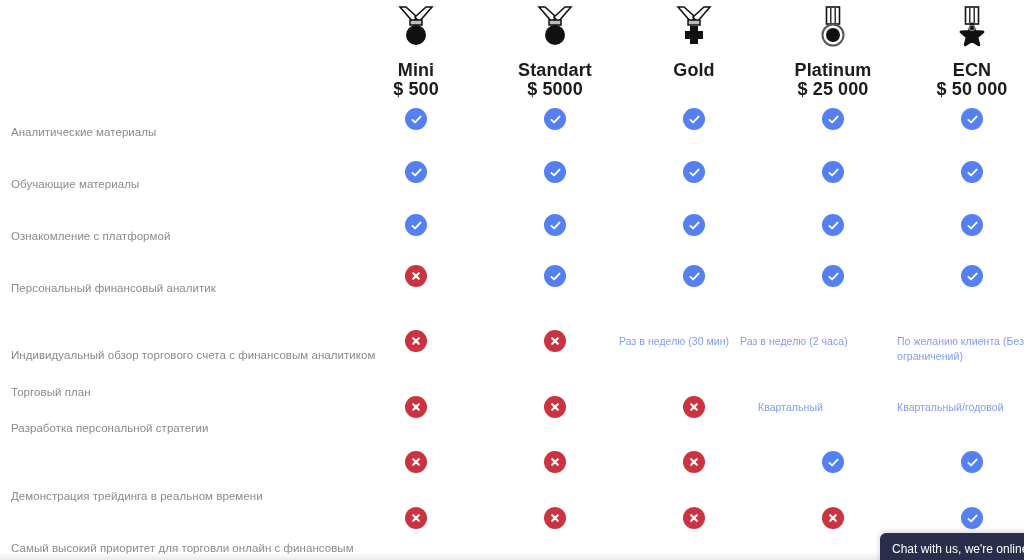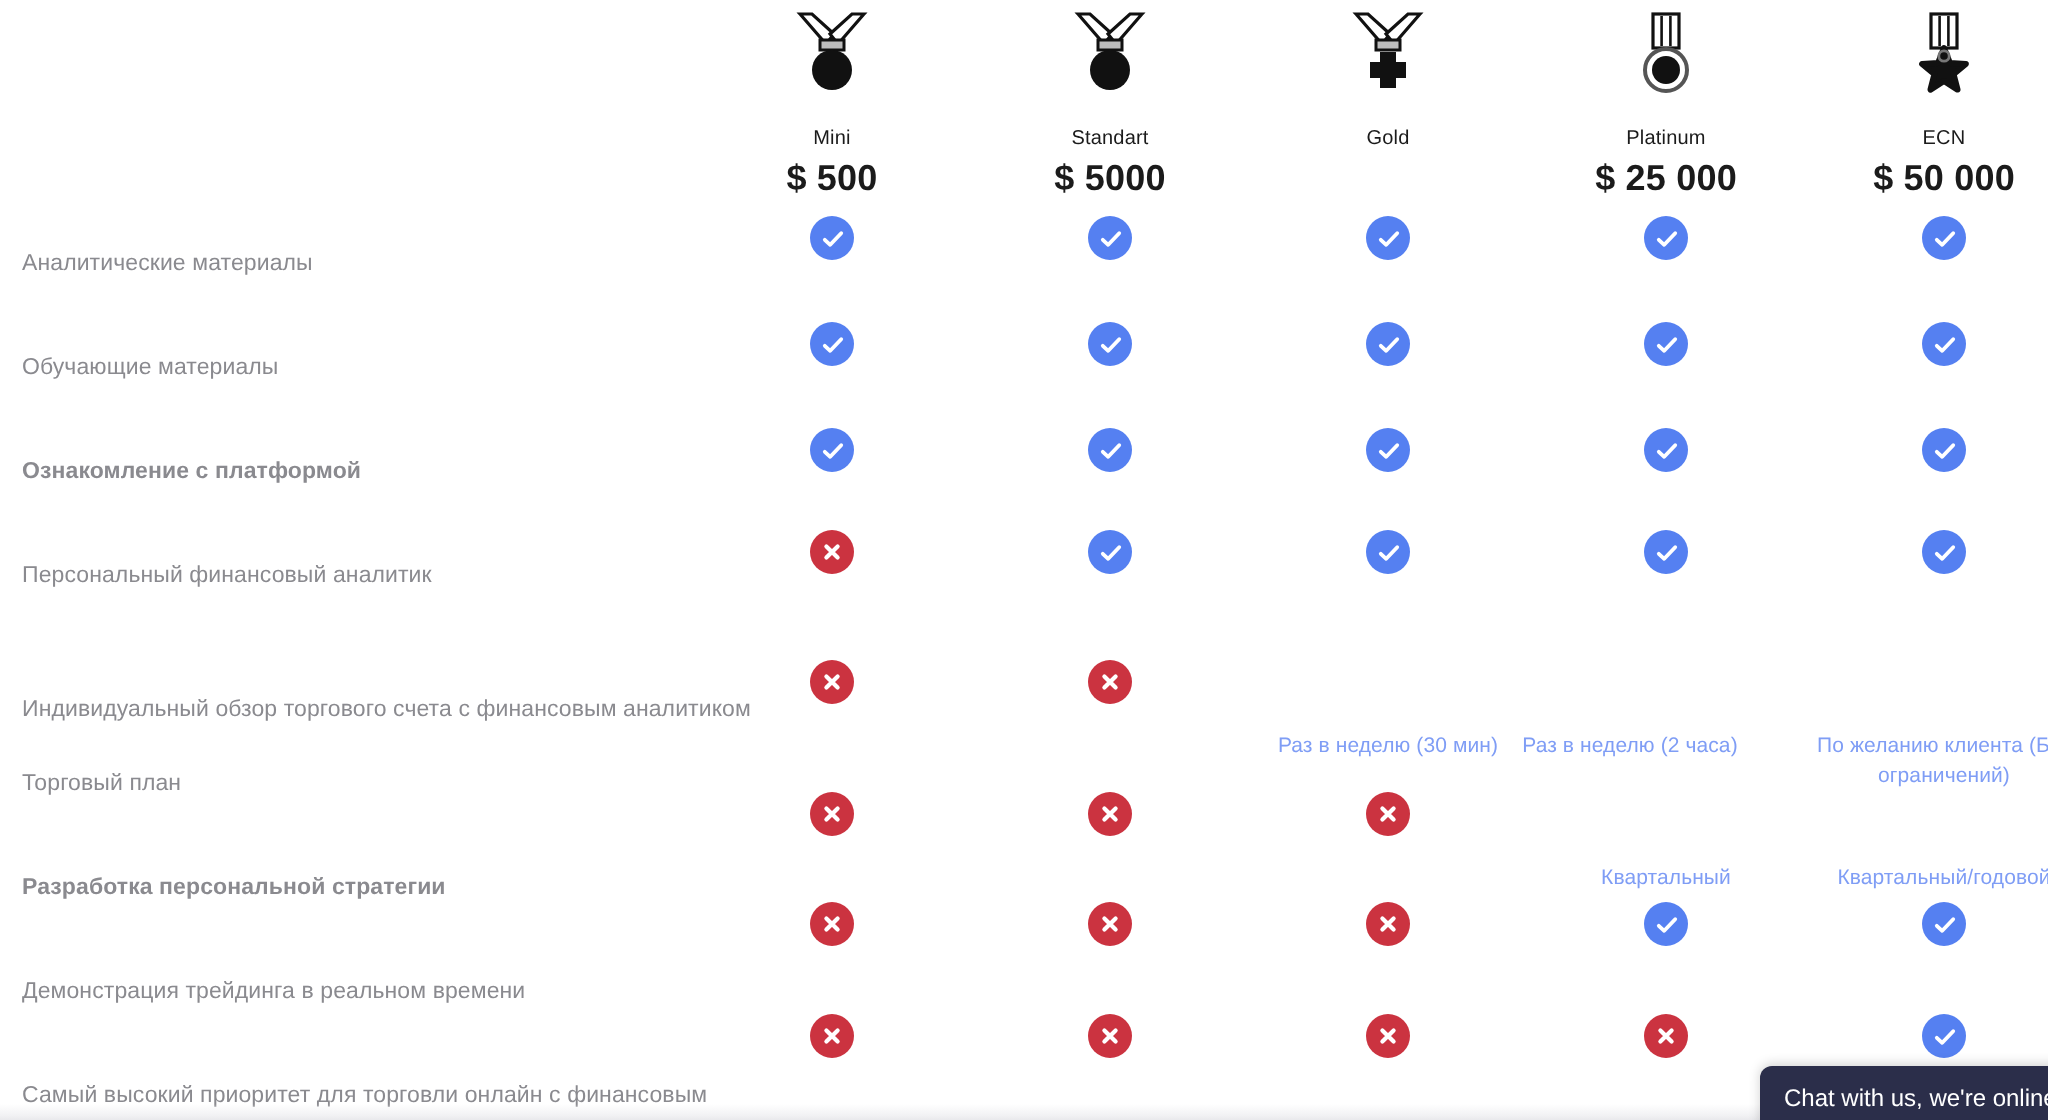--- a/index.html
+++ b/index.html
@@ -49,8 +49,8 @@
   }
 
   .plan-name {
-    font-size: 10px;
-    font-weight: normal;
+    font-size: 18px;
+    font-weight: bold;
     color: #1b1b1b;
     letter-spacing: 0.1px;
     line-height: 16px;

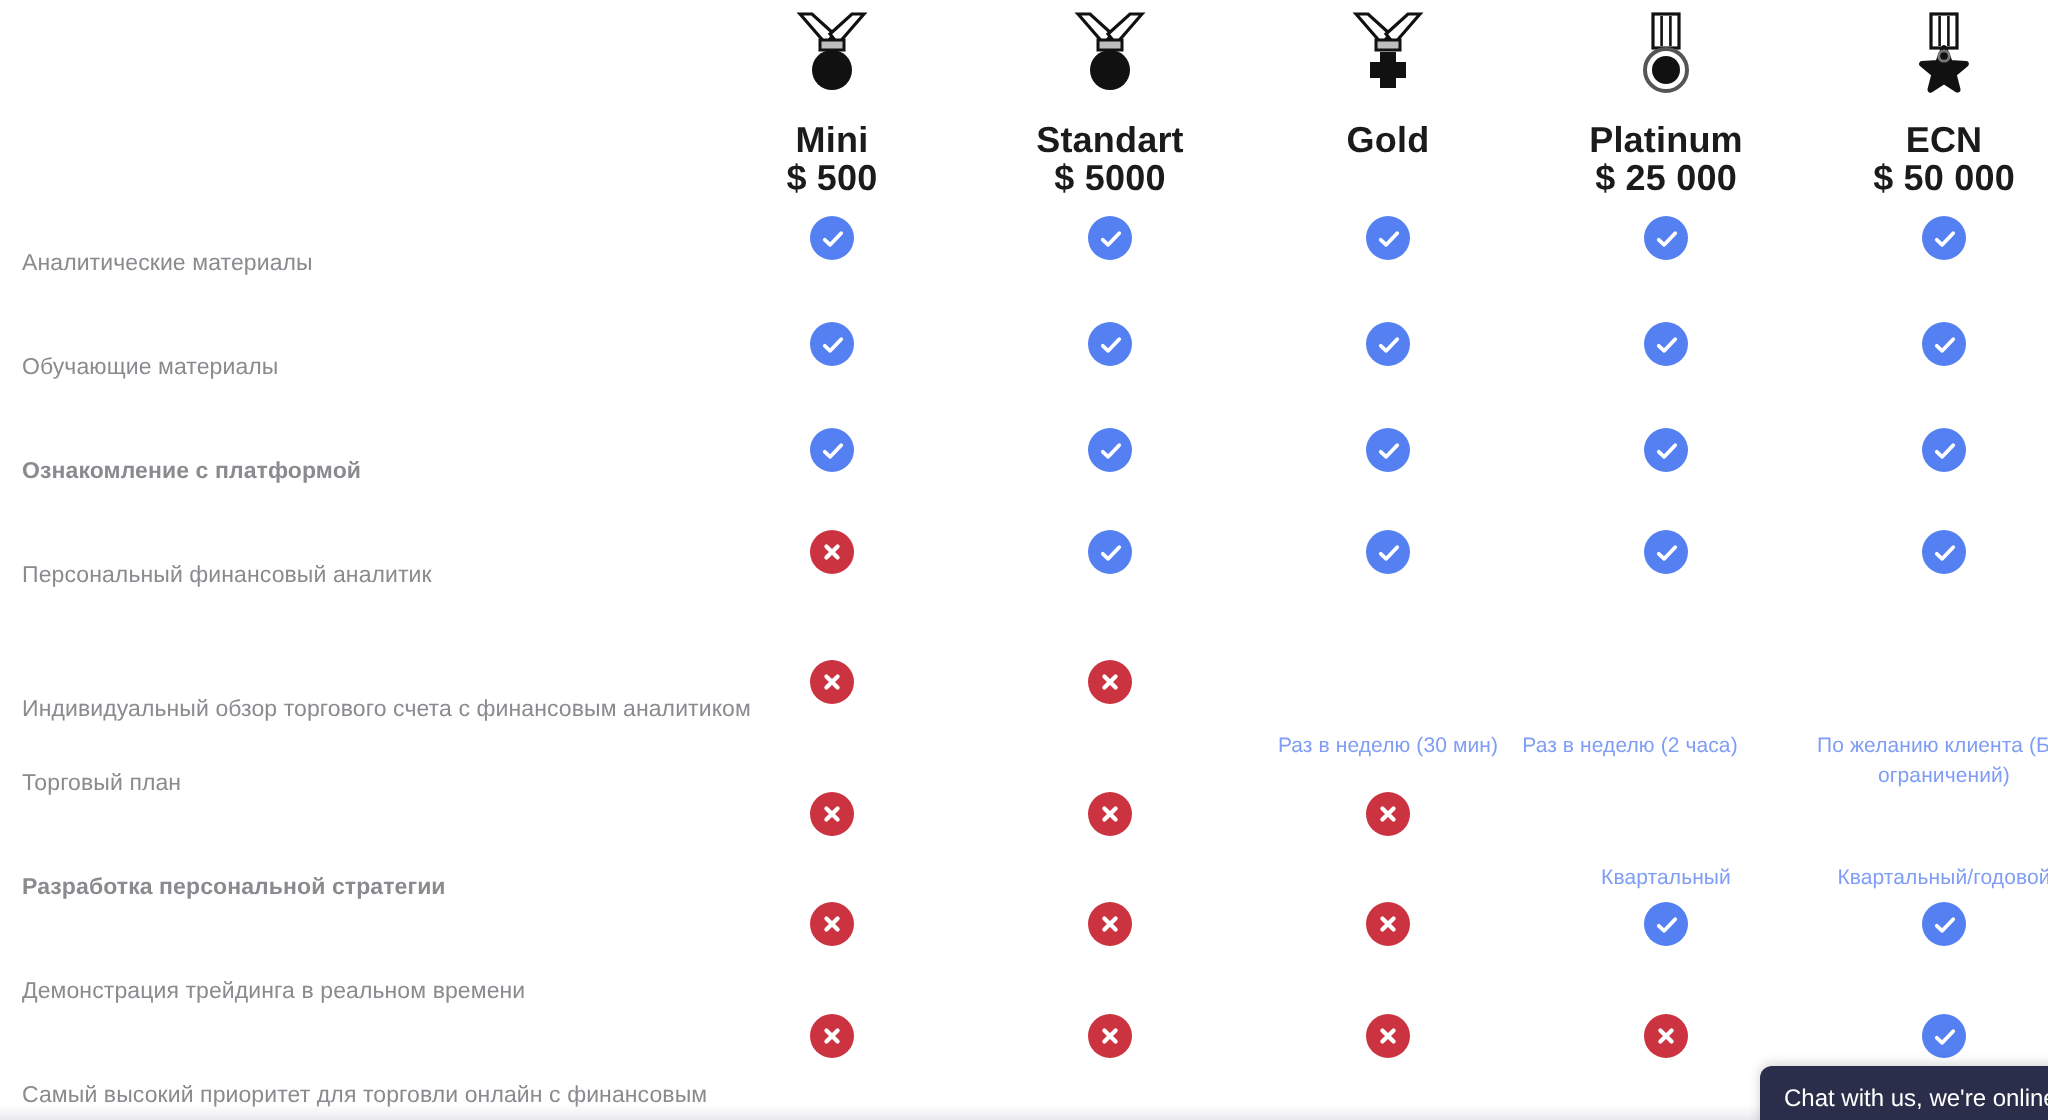--- a/index.html
+++ b/index.html
@@ -223,7 +223,7 @@
   <div id="labels">
       <div class="feat-label" style="top: 125px;">Аналитические материалы</div>
       <div class="feat-label" style="top: 177px;">Обучающие материалы</div>
-      <div class="feat-label" style="top: 229px; font-weight: bold;">Ознакомление с платформой</div>
+      <div class="feat-label" style="top: 229px;">Ознакомление с платформой</div>
       <div class="feat-label" style="top: 281px;">Персональный финансовый аналитик</div>
       <div class="feat-label" style="top: 348px;">Индивидуальный обзор торгового счета с финансовым аналитиком</div>
       <div class="feat-label" style="top: 385px;">Торговый план</div>

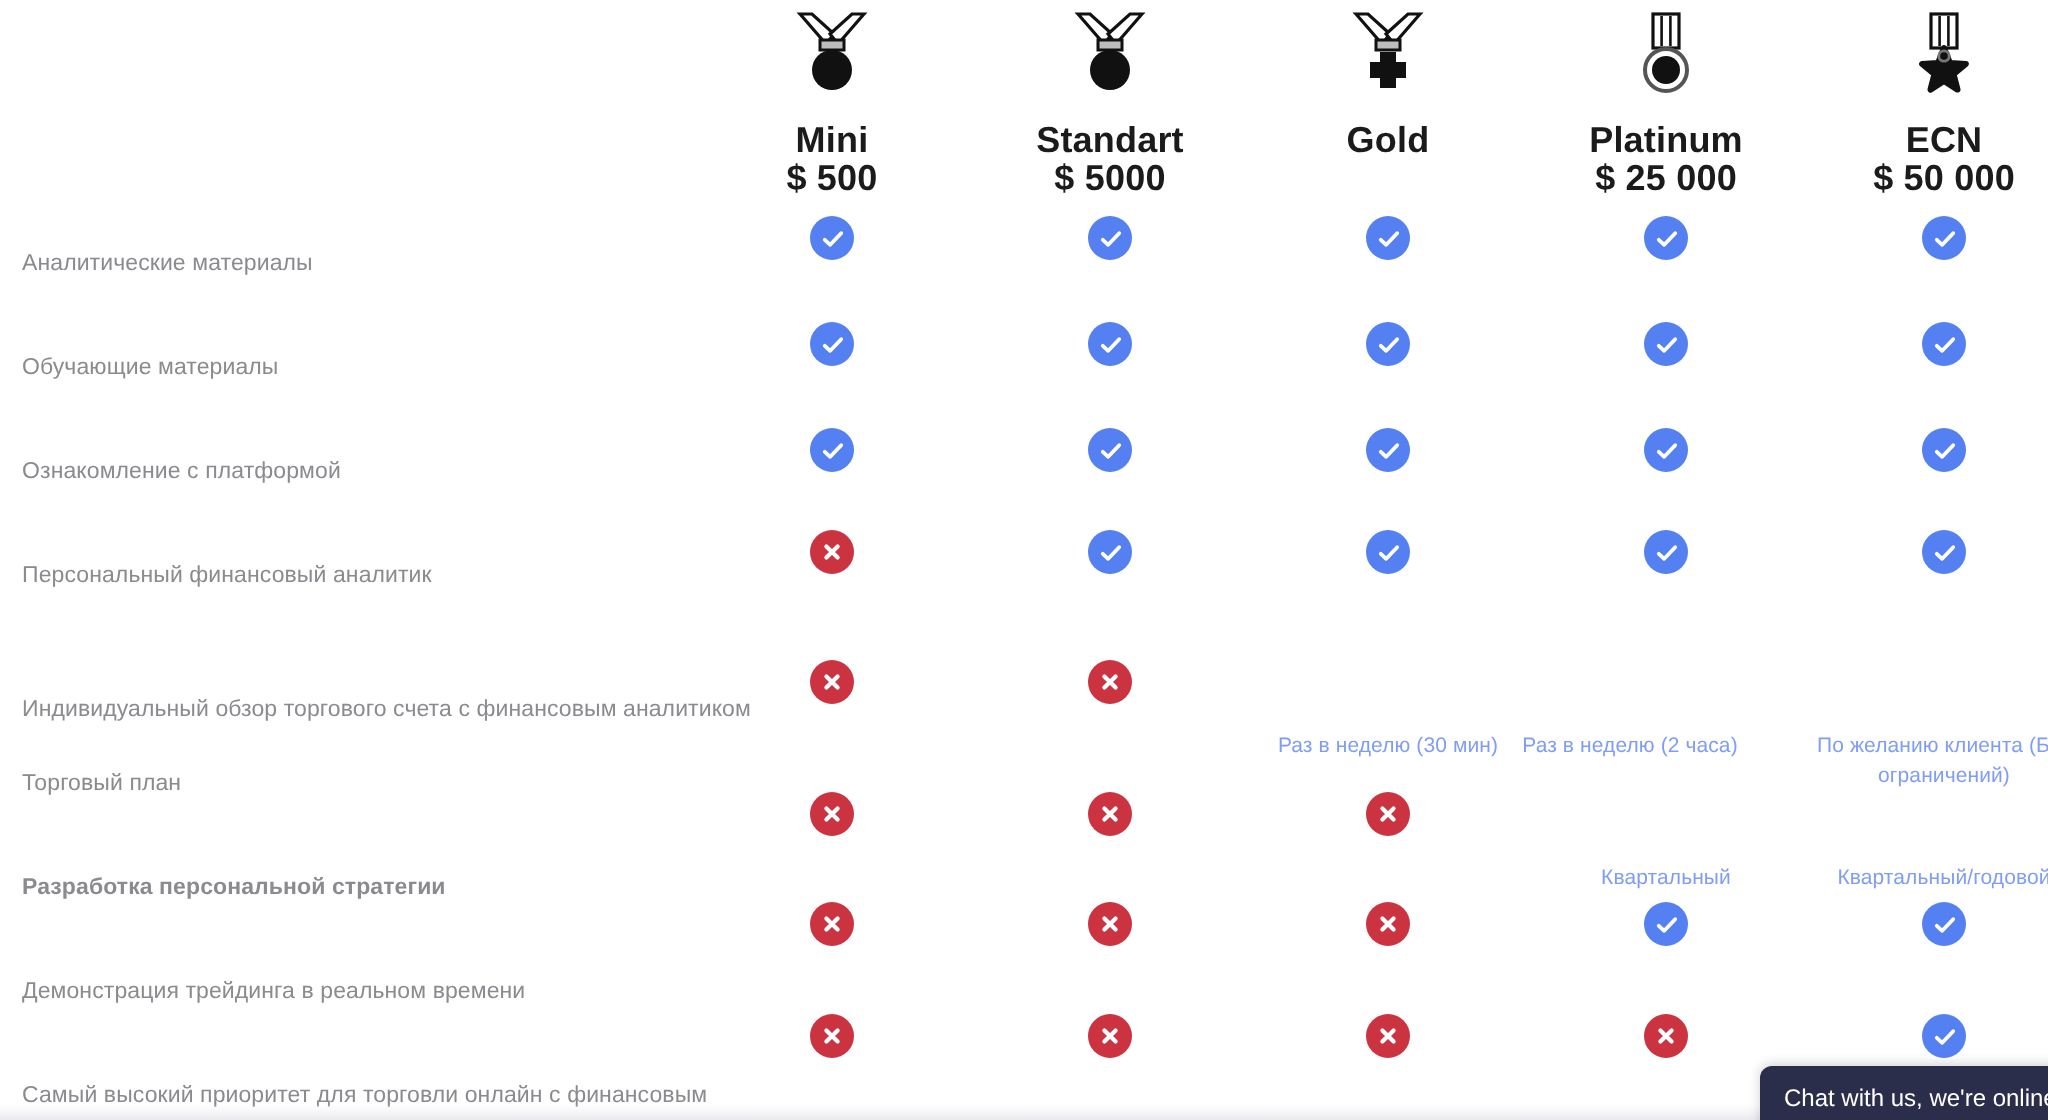--- a/index.html
+++ b/index.html
@@ -108,8 +108,7 @@
     line-height: 15px;
     letter-spacing: 0.05px;
     width: 150px;
-    text-align: center;
-    margin-top: 32px;
+    text-align: left;
   }
 
   .cell-text.clip {

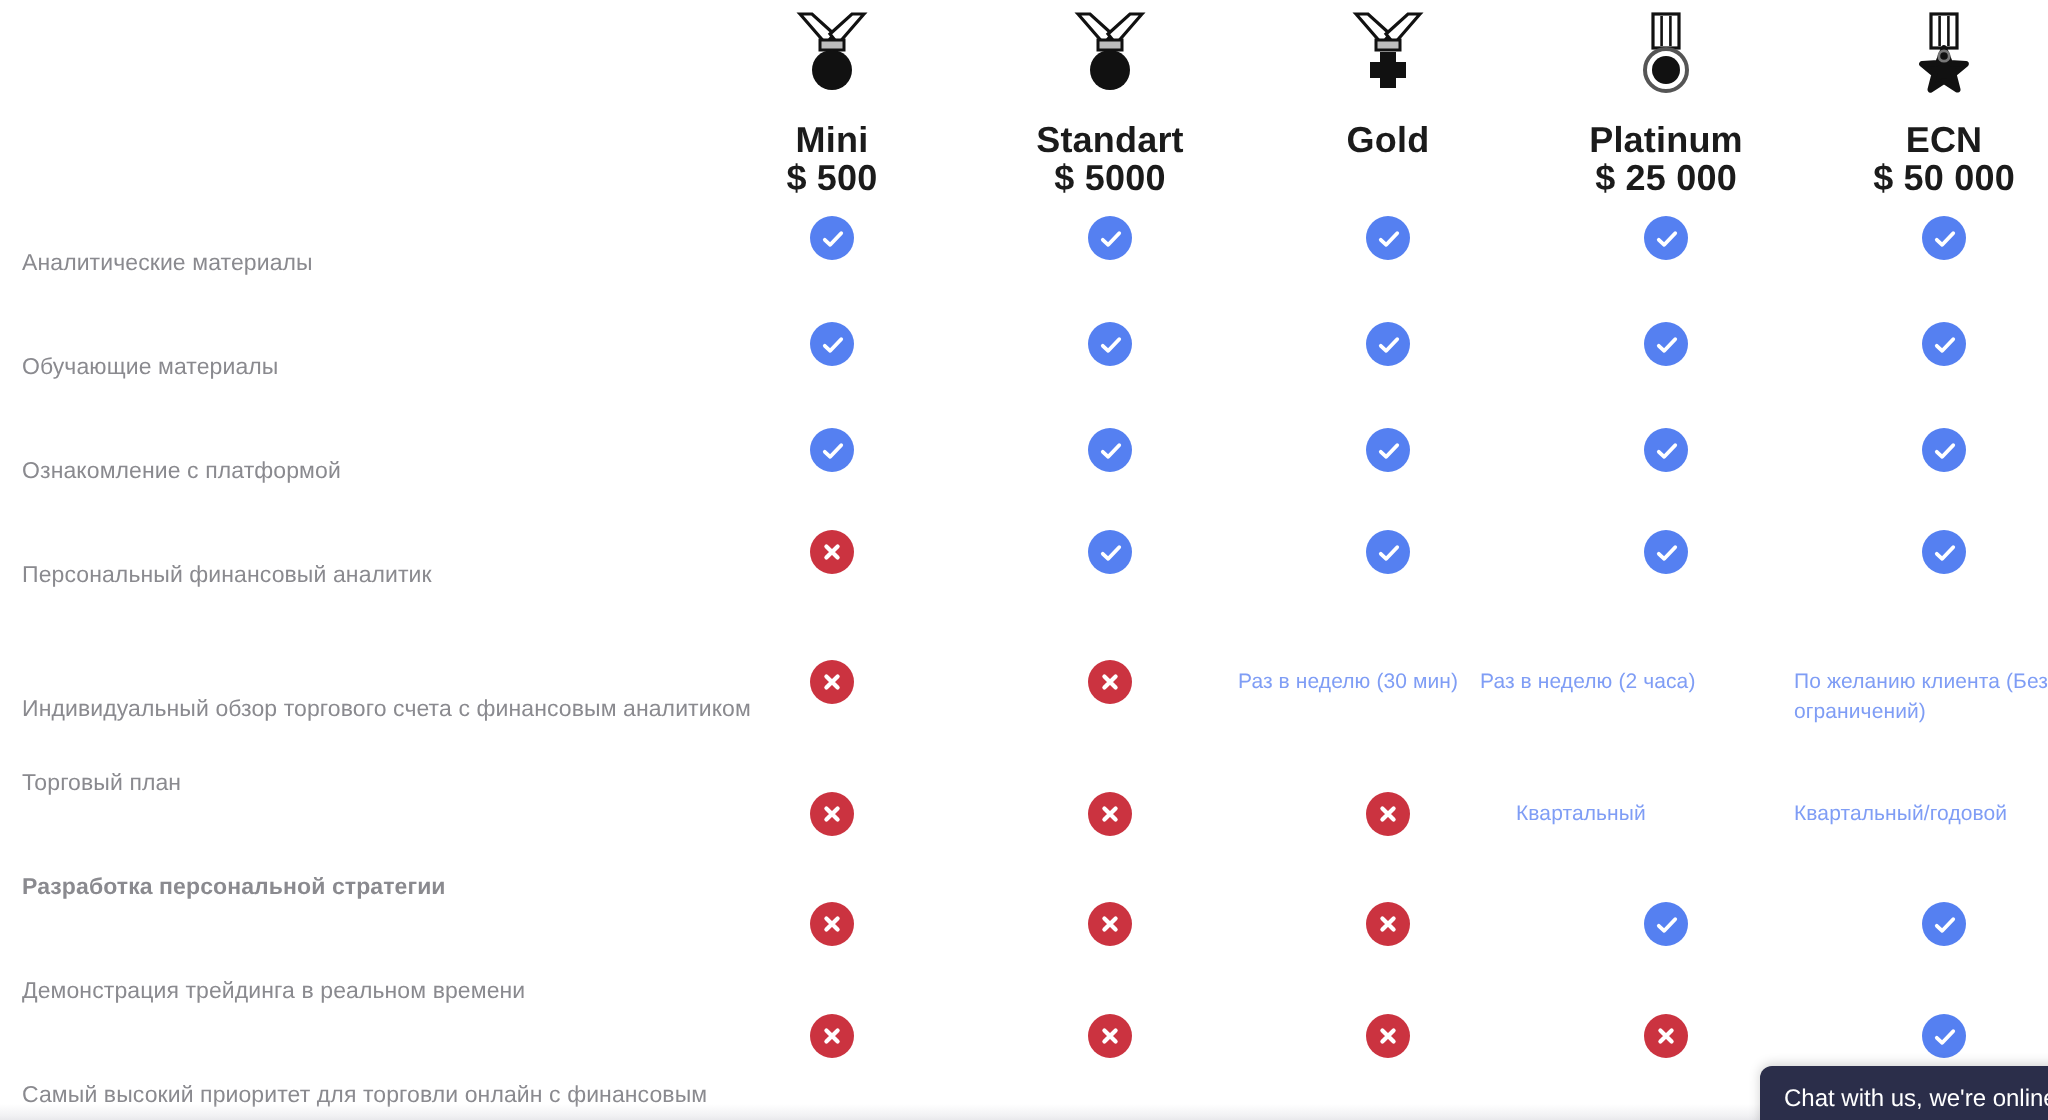--- a/index.html
+++ b/index.html
@@ -226,7 +226,7 @@
       <div class="feat-label" style="top: 281px;">Персональный финансовый аналитик</div>
       <div class="feat-label" style="top: 348px;">Индивидуальный обзор торгового счета с финансовым аналитиком</div>
       <div class="feat-label" style="top: 385px;">Торговый план</div>
-      <div class="feat-label" style="top: 437px; font-weight: bold;">Разработка персональной стратегии</div>
+      <div class="feat-label" style="top: 421px;">Разработка персональной стратегии</div>
       <div class="feat-label" style="top: 489px;">Демонстрация трейдинга в реальном времени</div>
       <div class="feat-label" style="top: 541px;">Самый высокий приоритет для торговли онлайн с финансовым</div>
     </div>

